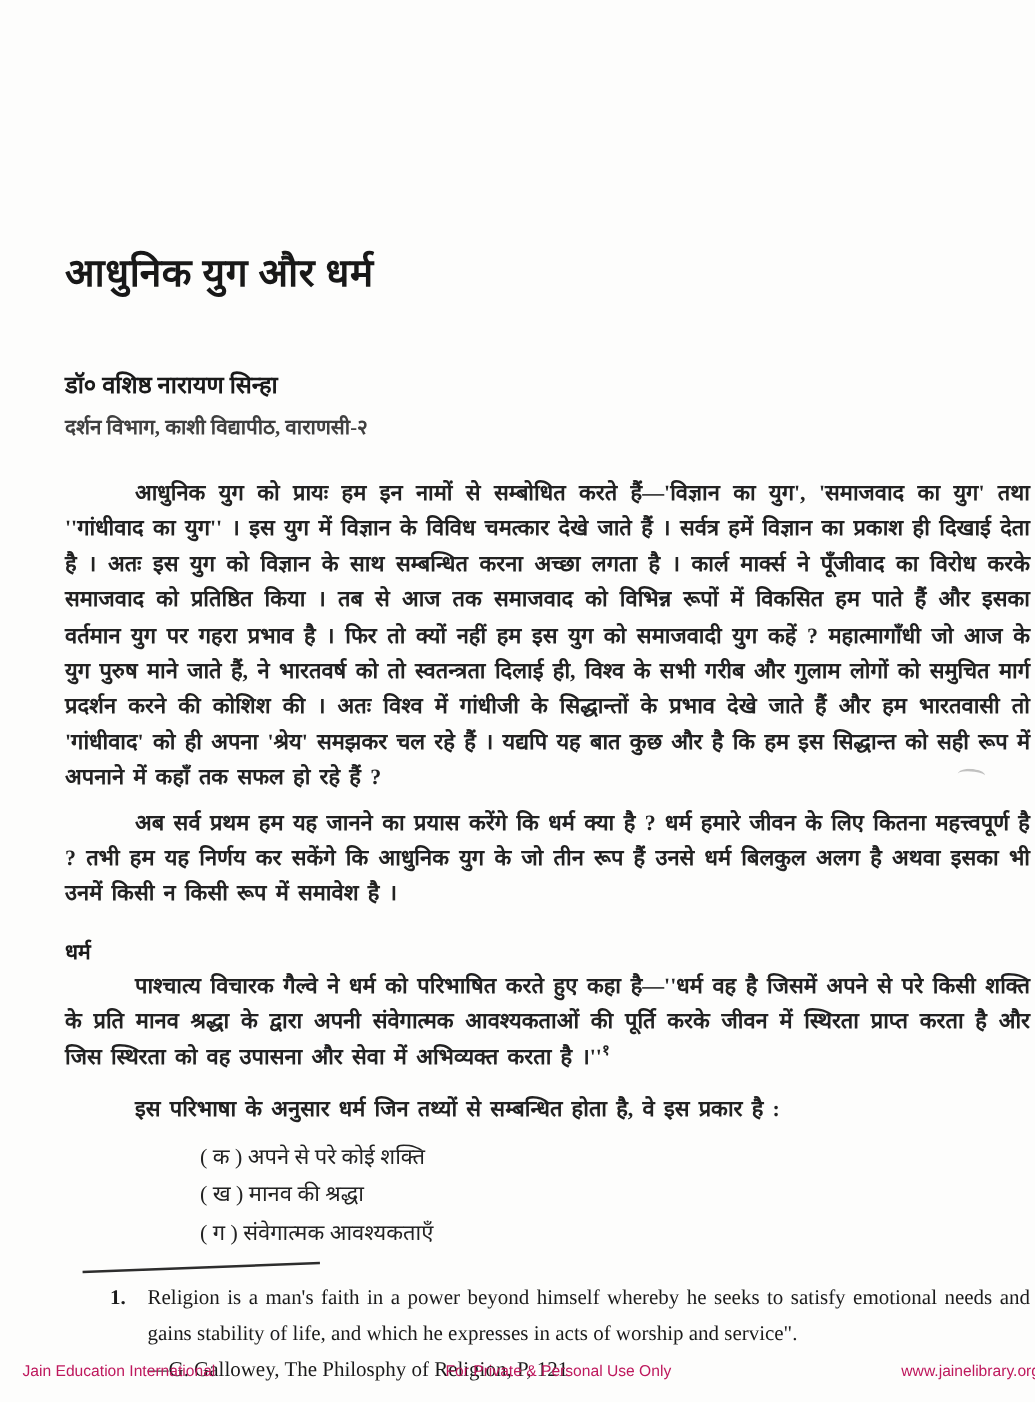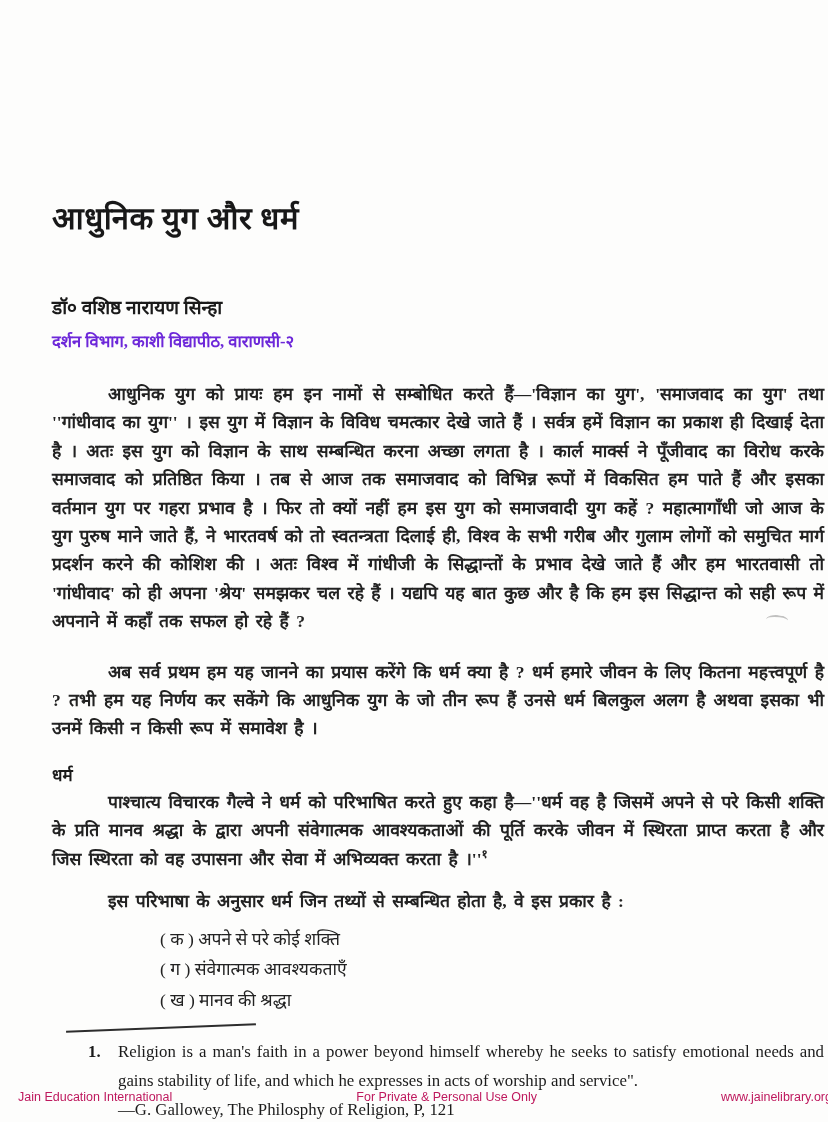--- a/index.html
+++ b/index.html
@@ -41,7 +41,7 @@
     margin-top: 9px;
     font-size: 16.5px;
     font-weight: bold;
-    color: #6d28d9;
+    color: #404040;
   }
   .hindi-para {
     margin: 0;

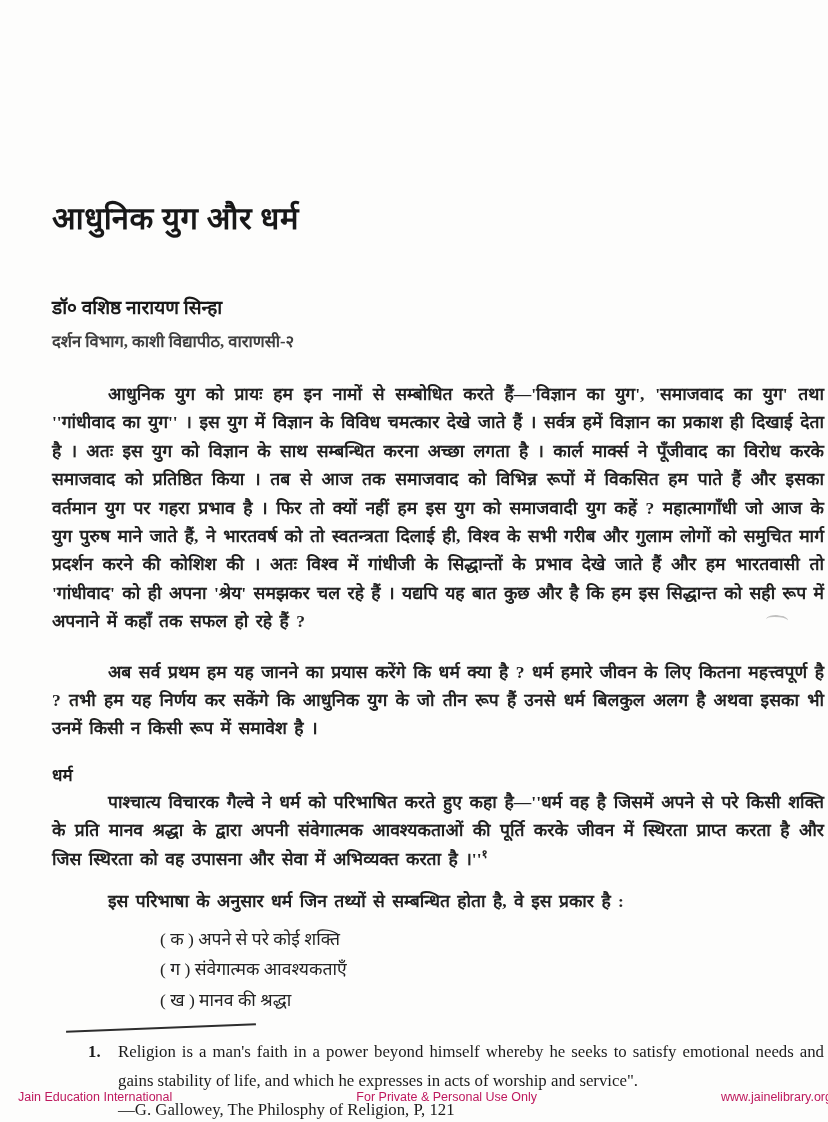--- a/index.html
+++ b/index.html
@@ -54,7 +54,7 @@
     color: #222;
   }
   .para-intro   { margin-top: 28px; }
-  .para-question{ margin-top: 22px; }
+  .para-question{ margin-top: 8px; }
   .section-heading {
     margin: 0;
     margin-top: 20px;

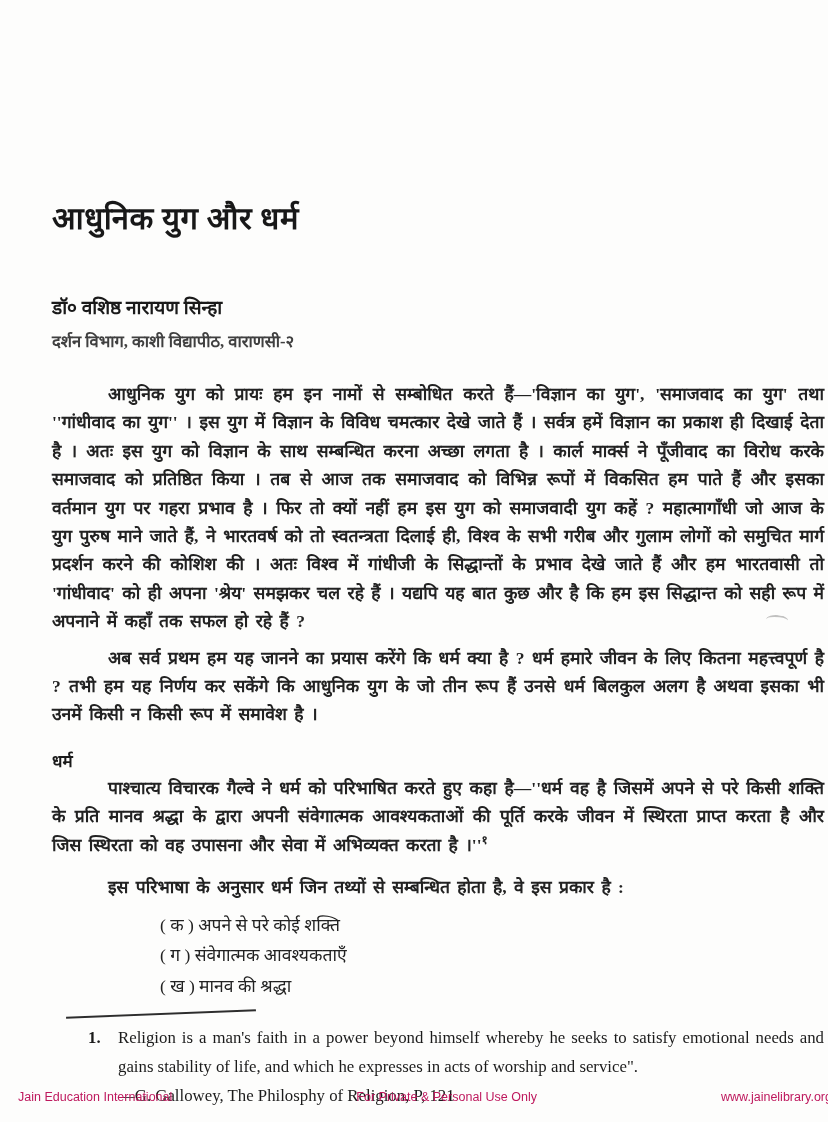--- a/index.html
+++ b/index.html
@@ -157,8 +157,8 @@
 
     <div class="fact-list">
       <div class="fact-item">( क ) अपने से परे कोई शक्ति</div>
+      <div class="fact-item">( ख ) मानव की श्रद्धा</div>
       <div class="fact-item">( ग ) संवेगात्मक आवश्यकताएँ</div>
-      <div class="fact-item">( ख ) मानव की श्रद्धा</div>
     </div>
 
     <div class="footnote-rule"></div>

